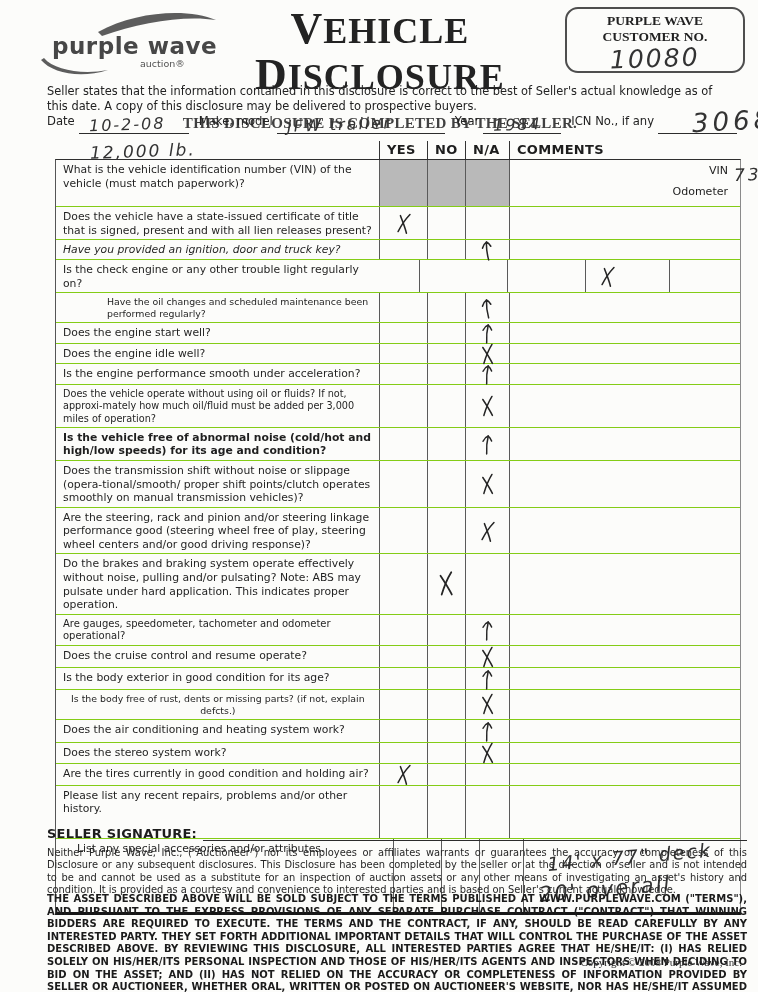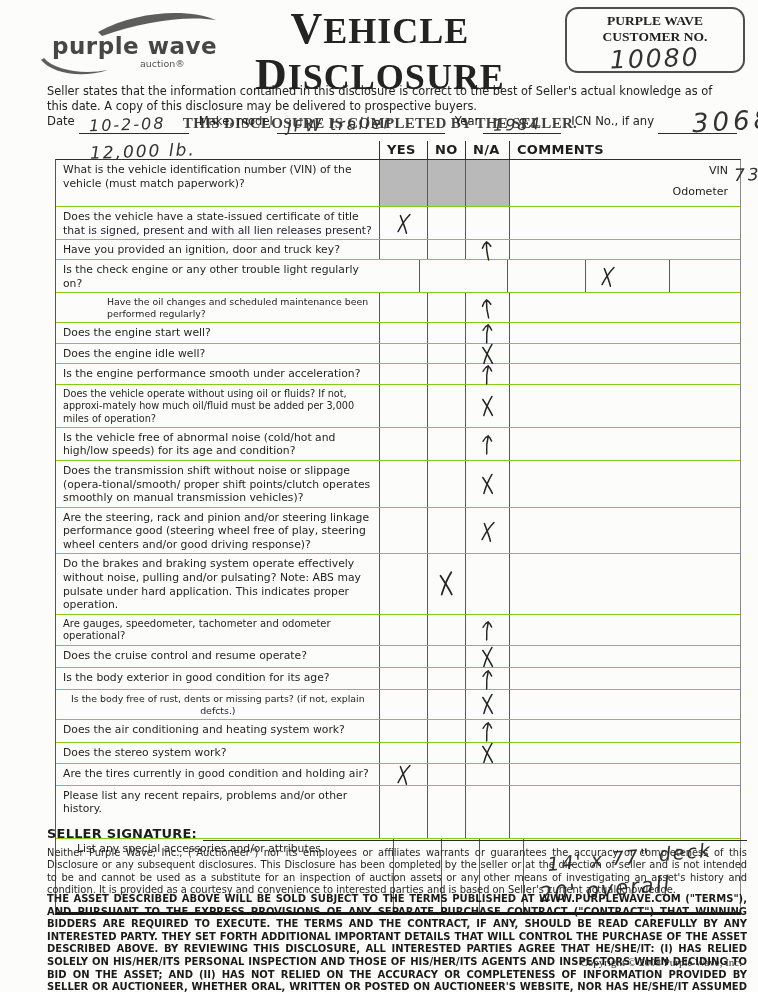--- a/index.html
+++ b/index.html
@@ -172,7 +172,7 @@
           <div class="cb"></div>
           <div class="cm"></div>
         </div>
-        <div class="tr" style="min-height: 20px;">
+        <div class="tr" style="min-height: 20px; font-style: italic;">
           <div class="q">Have you provided an ignition, door and truck key?</div>
           <div class="cb"></div>
           <div class="cb"></div>

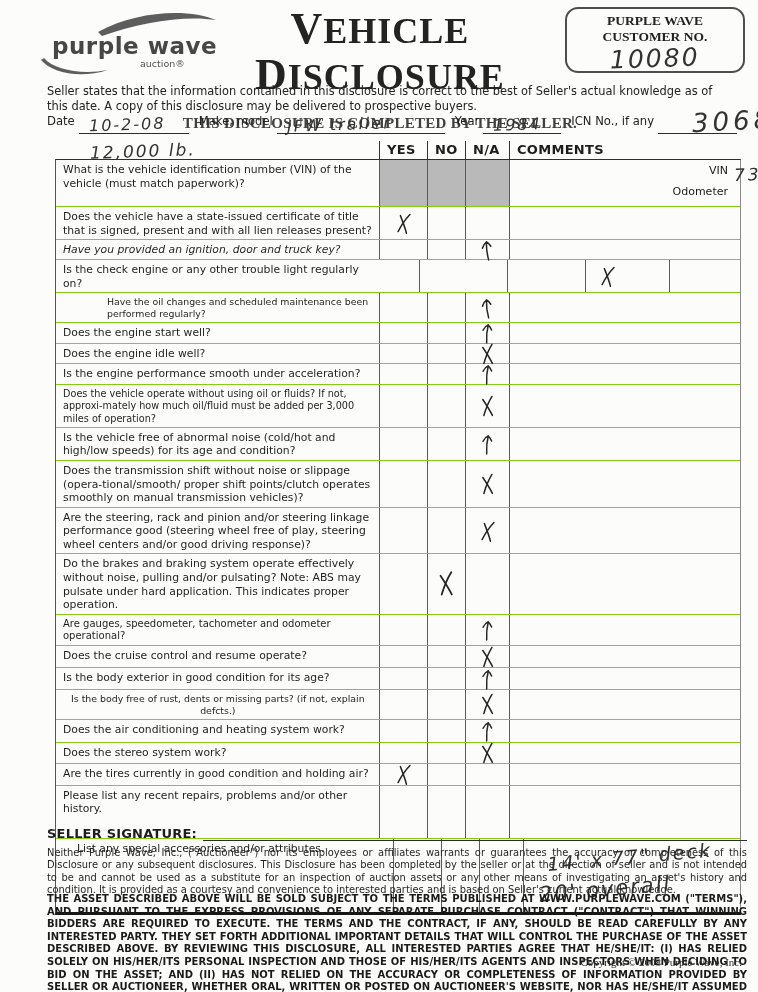--- a/index.html
+++ b/index.html
@@ -256,7 +256,7 @@
           </div>
           <div class="cm"></div>
         </div>
-        <div class="tr" style="min-height: 31px;">
+        <div class="tr" style="min-height: 31px; font-weight: bold;">
           <div class="q">Is the vehicle free of abnormal noise (cold/hot and high/low speeds) for its age and condition?</div>
           <div class="cb"></div>
           <div class="cb"></div>

